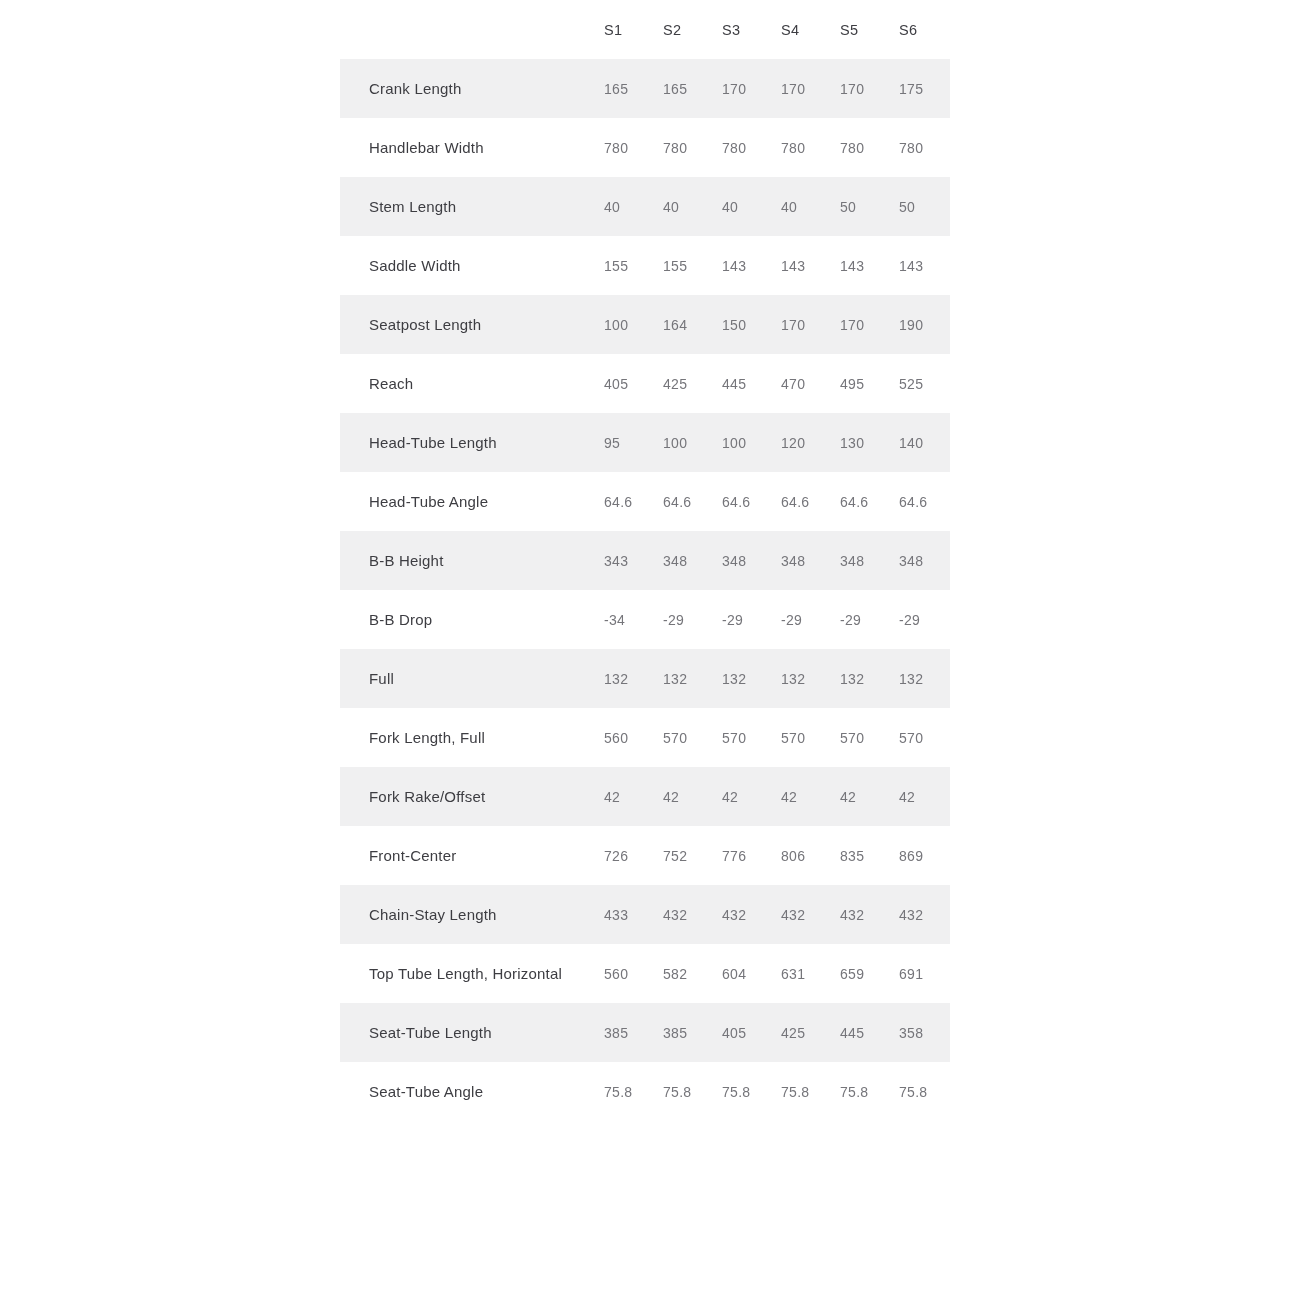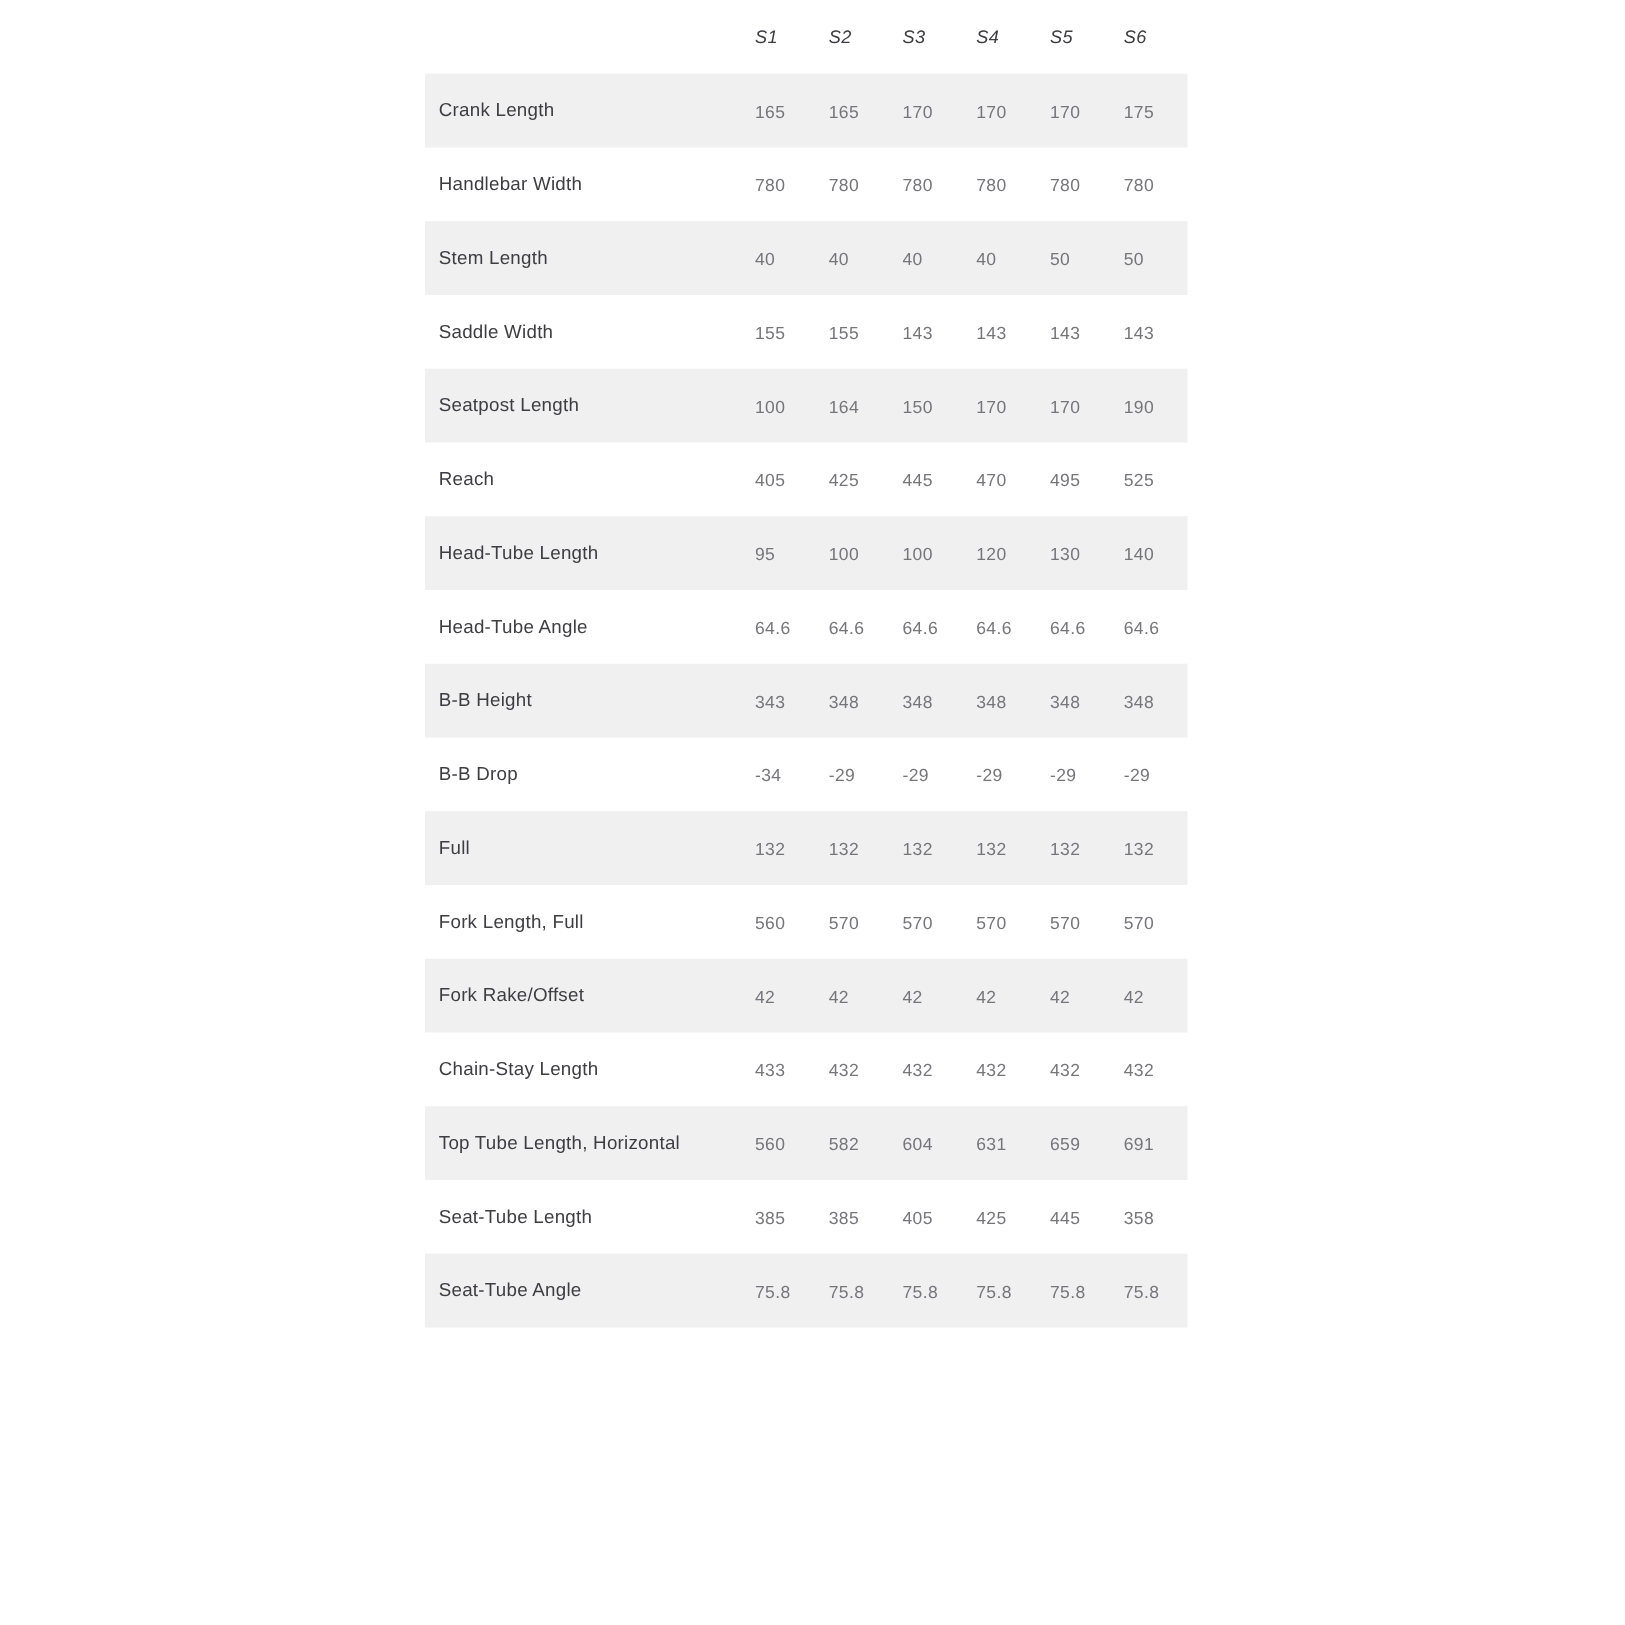--- a/index.html
+++ b/index.html
@@ -30,7 +30,6 @@
     grid-template-columns: 264px repeat(5, 59px) 51px;
     height: 59px;
     align-items: center;
-    font-style: italic;
   }
   .geo-header .hcell {
     font-size: 14.5px;

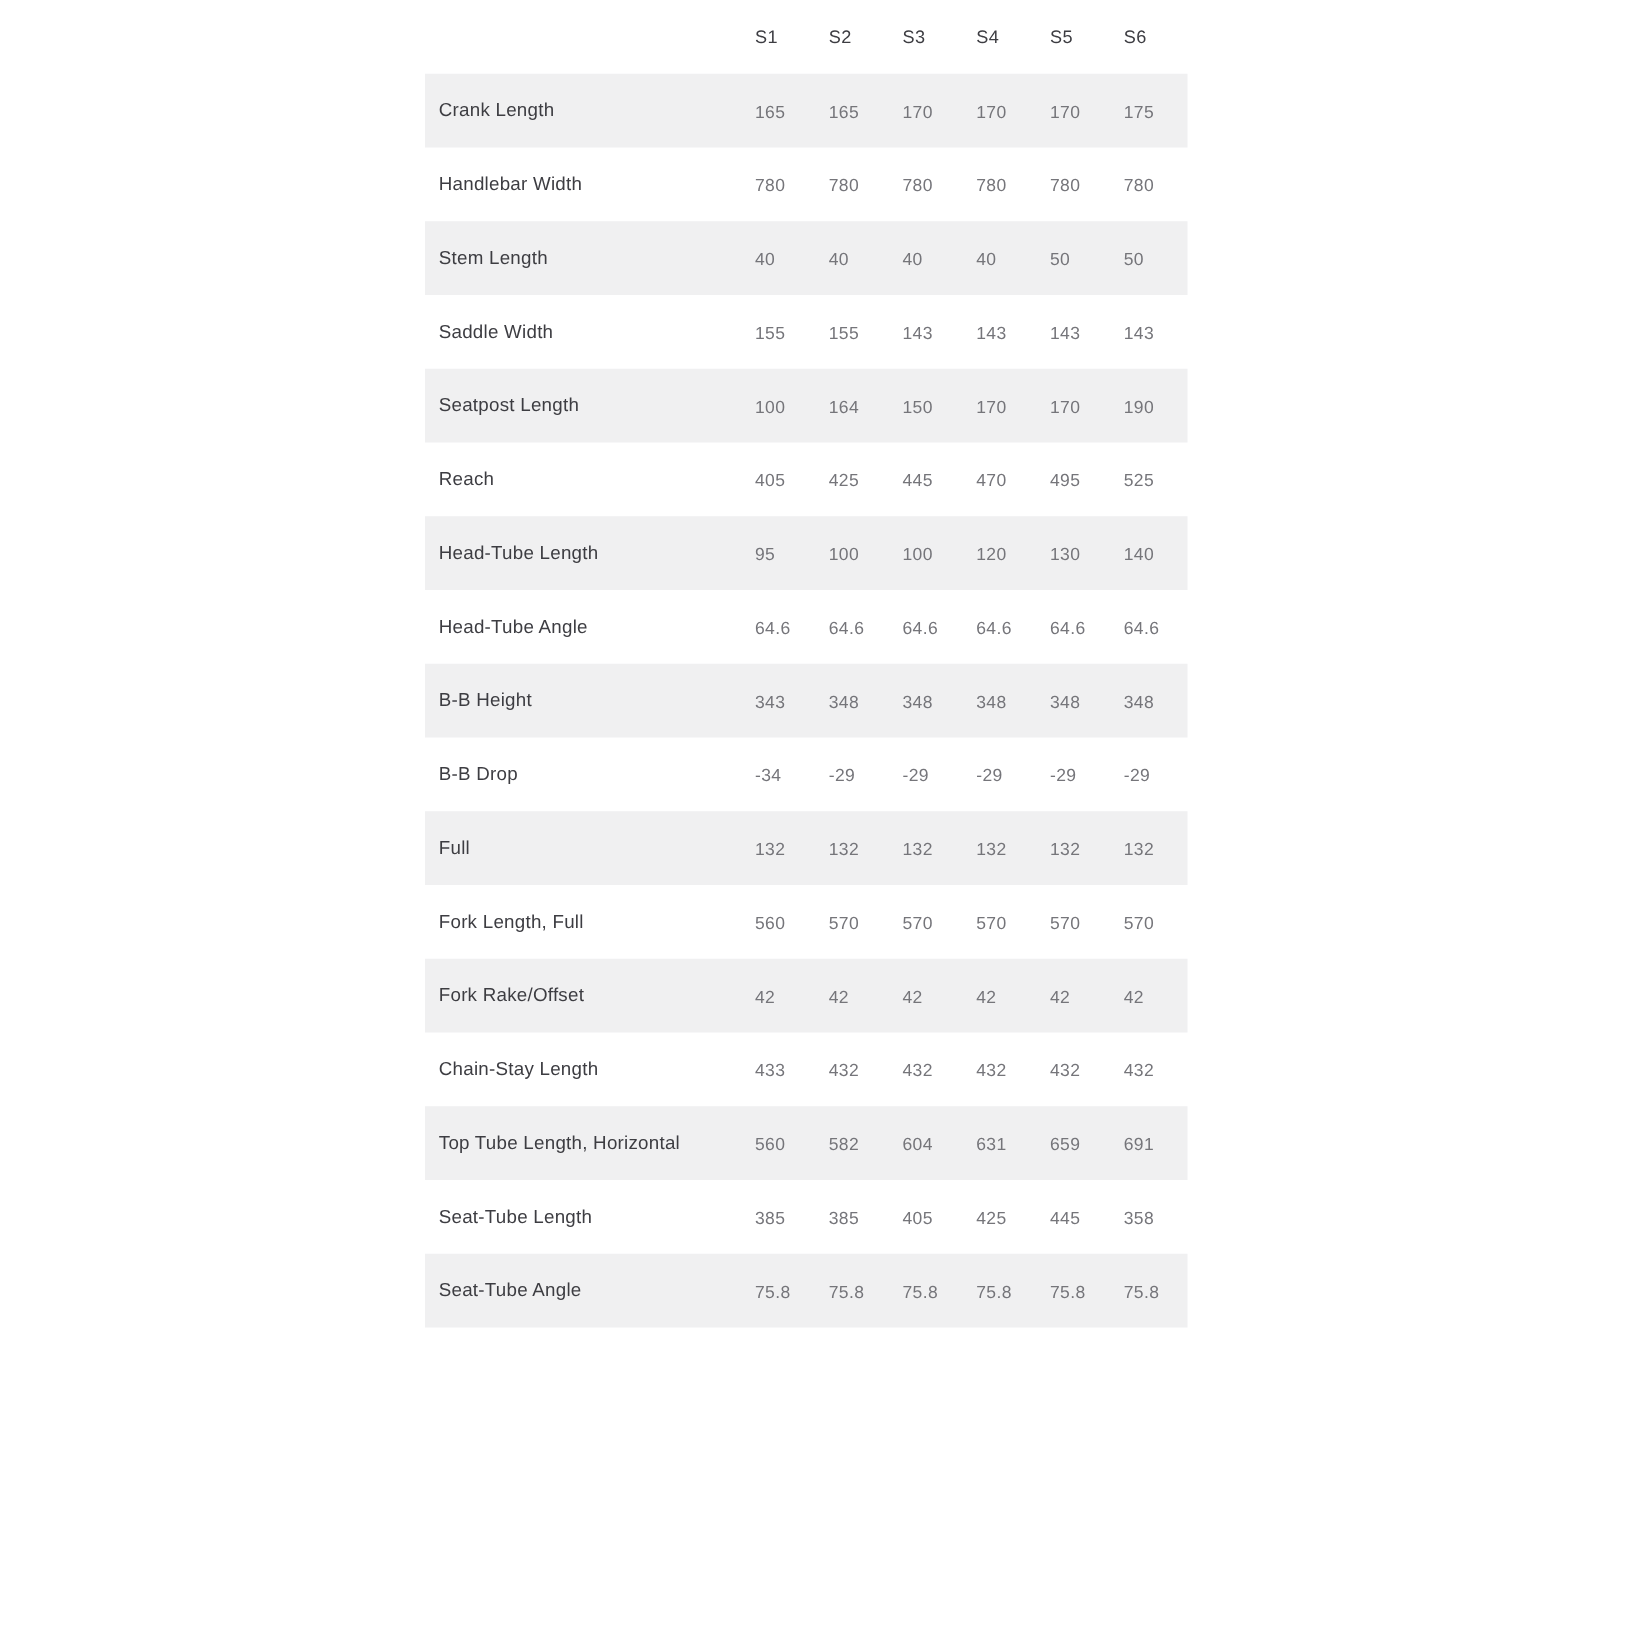--- a/index.html
+++ b/index.html
@@ -46,7 +46,7 @@
     background: var(--stripe);
   }
   .geo-row .label {
-    padding-left: 11px;
+    padding-left: 29px;
     font-size: 15px;
     color: var(--label);
     letter-spacing: 0.2px;

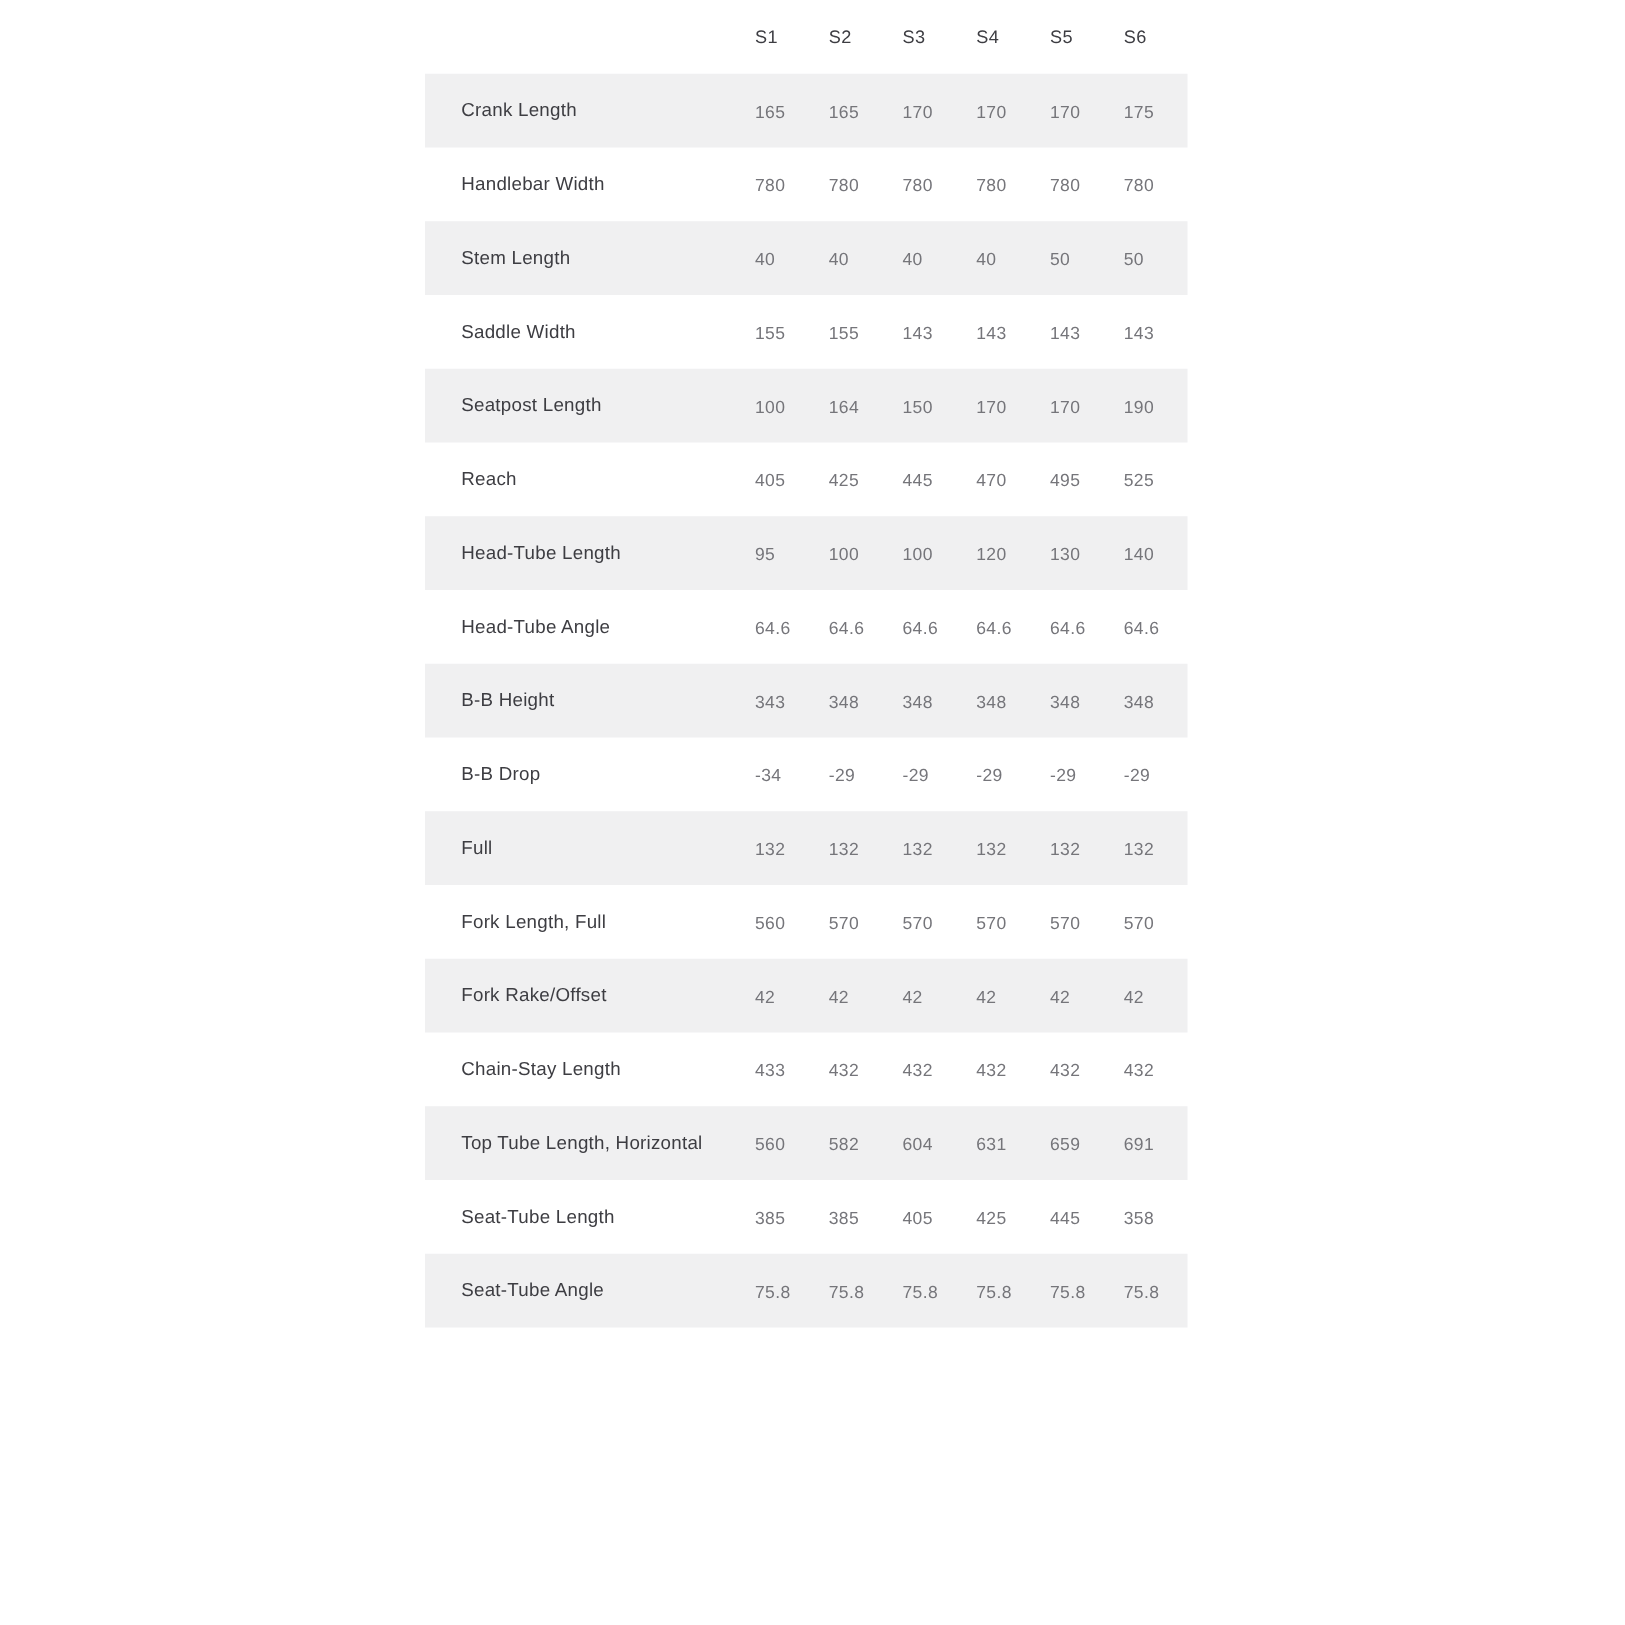--- a/index.html
+++ b/index.html
@@ -192,6 +192,15 @@
       <div class="val">42</div>
     </div>
       <div class="geo-row">
+      <div class="label">Front-Center</div>
+      <div class="val">726</div>
+      <div class="val">752</div>
+      <div class="val">776</div>
+      <div class="val">806</div>
+      <div class="val">835</div>
+      <div class="val">869</div>
+    </div>
+      <div class="geo-row">
       <div class="label">Chain-Stay Length</div>
       <div class="val">433</div>
       <div class="val">432</div>

